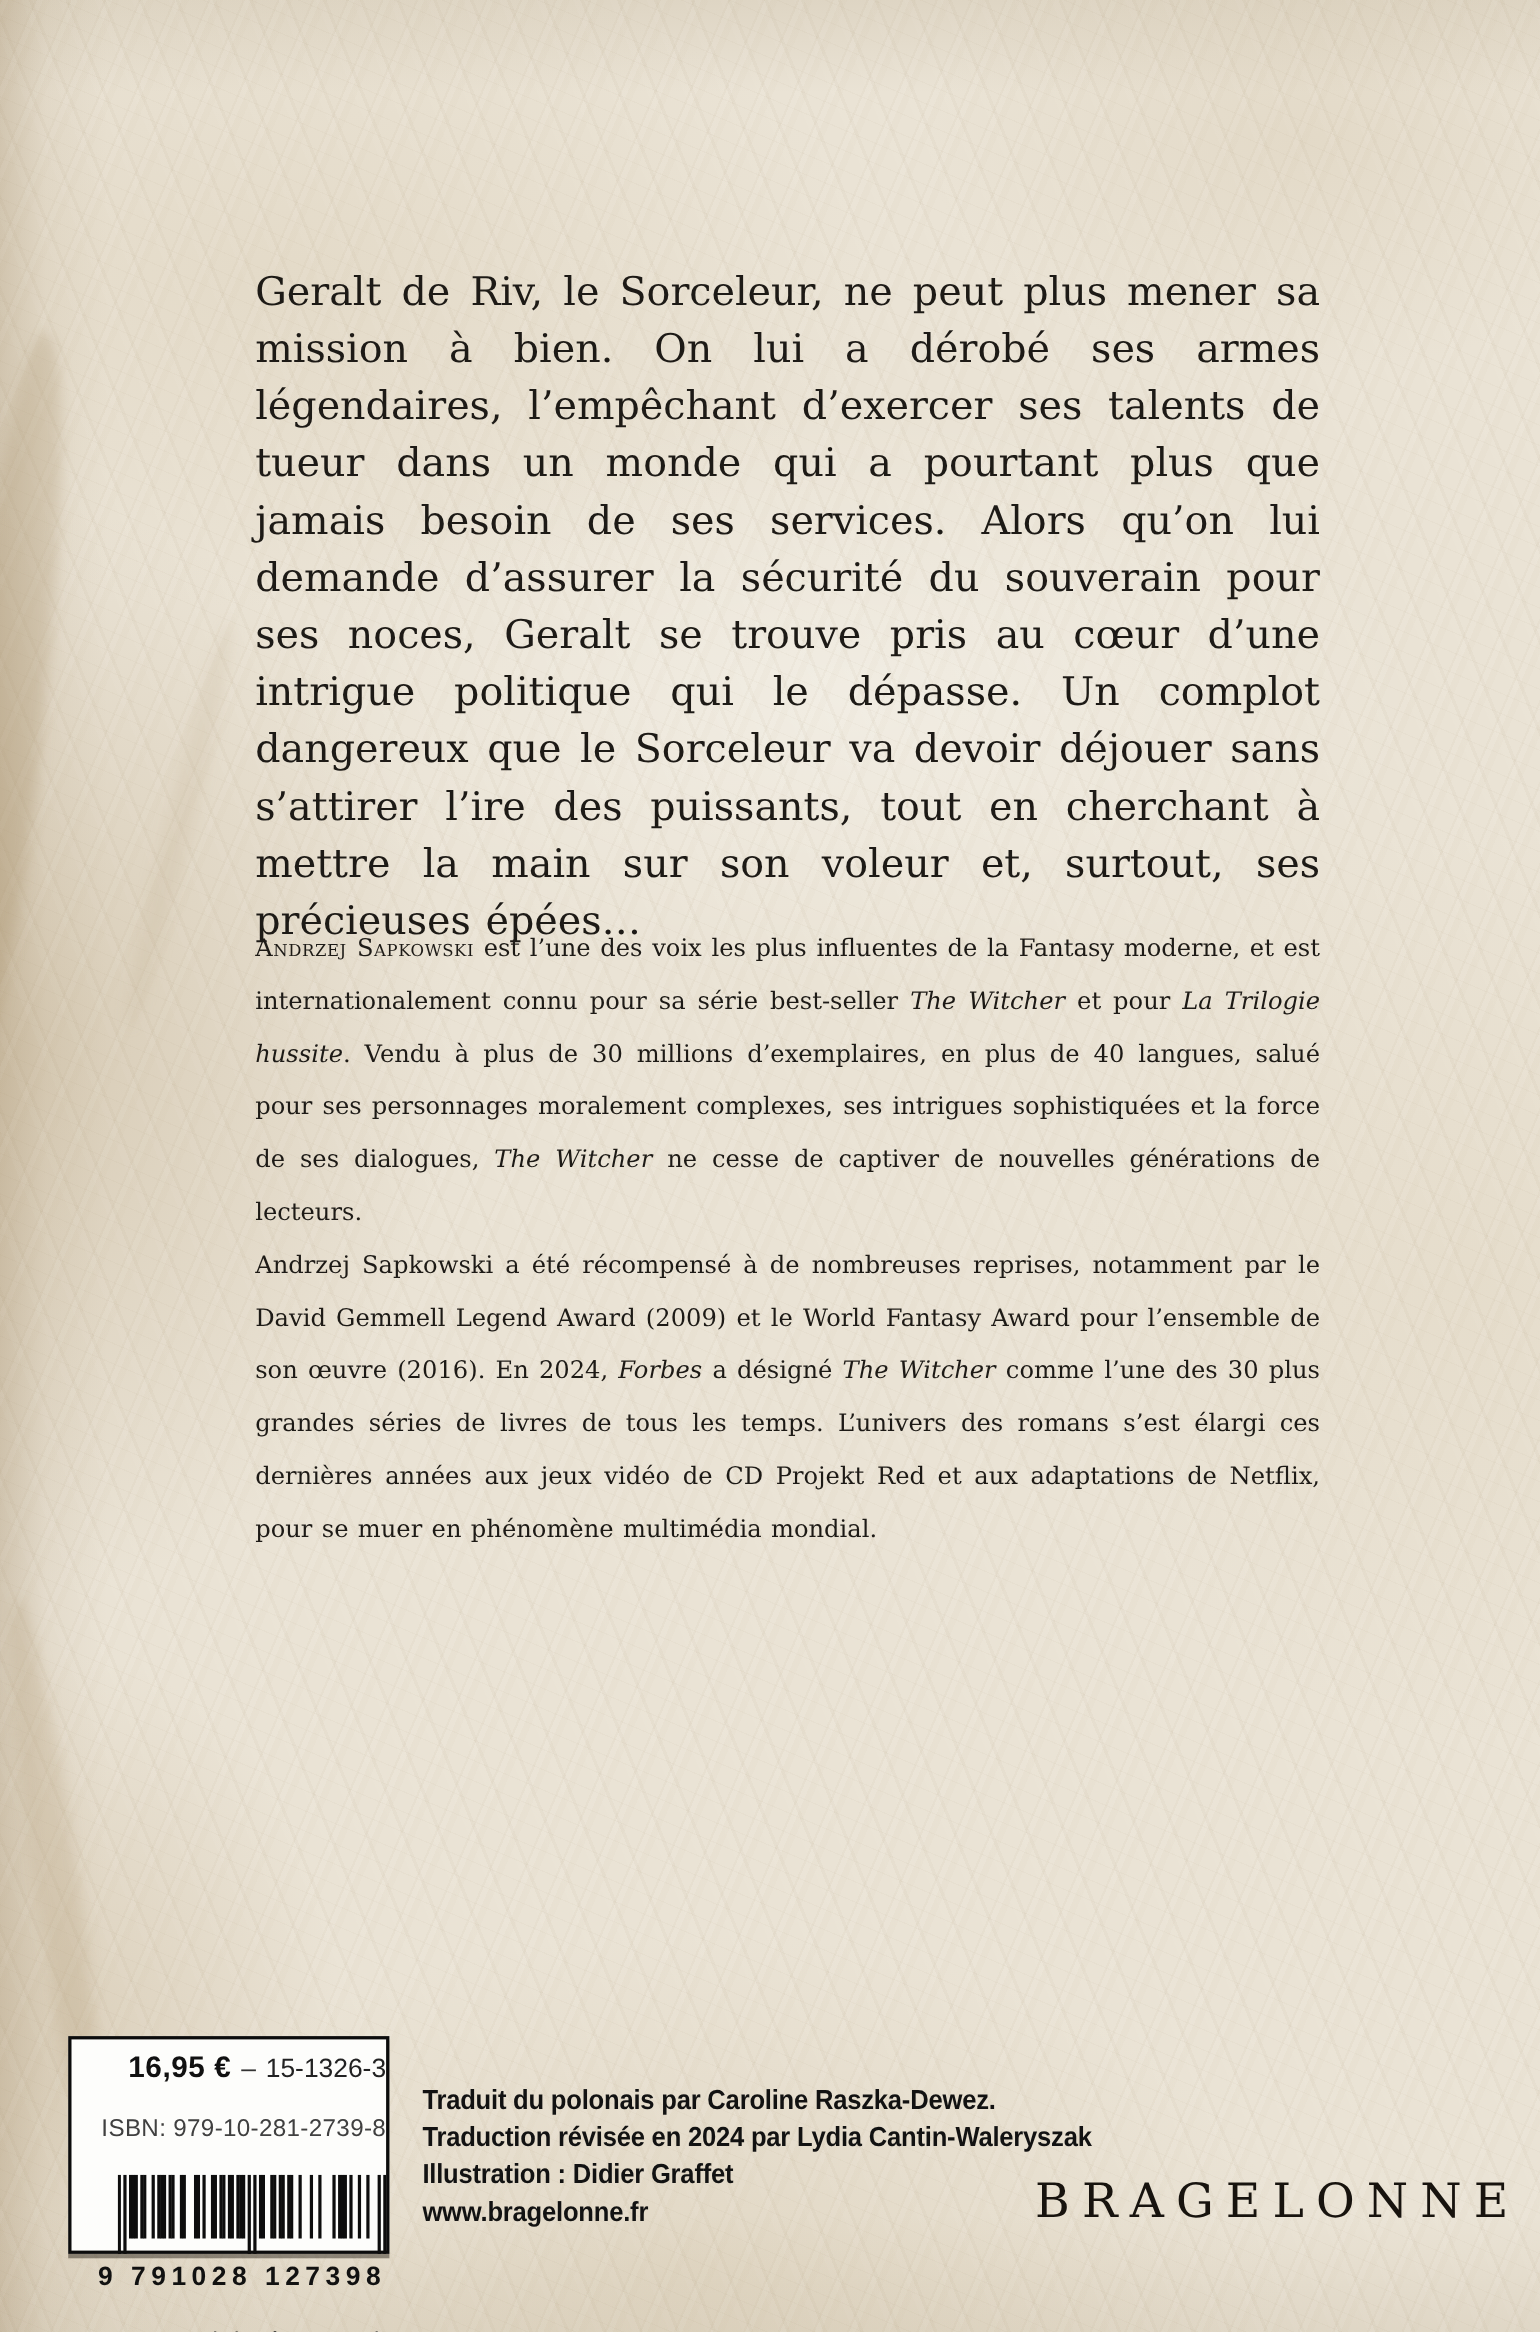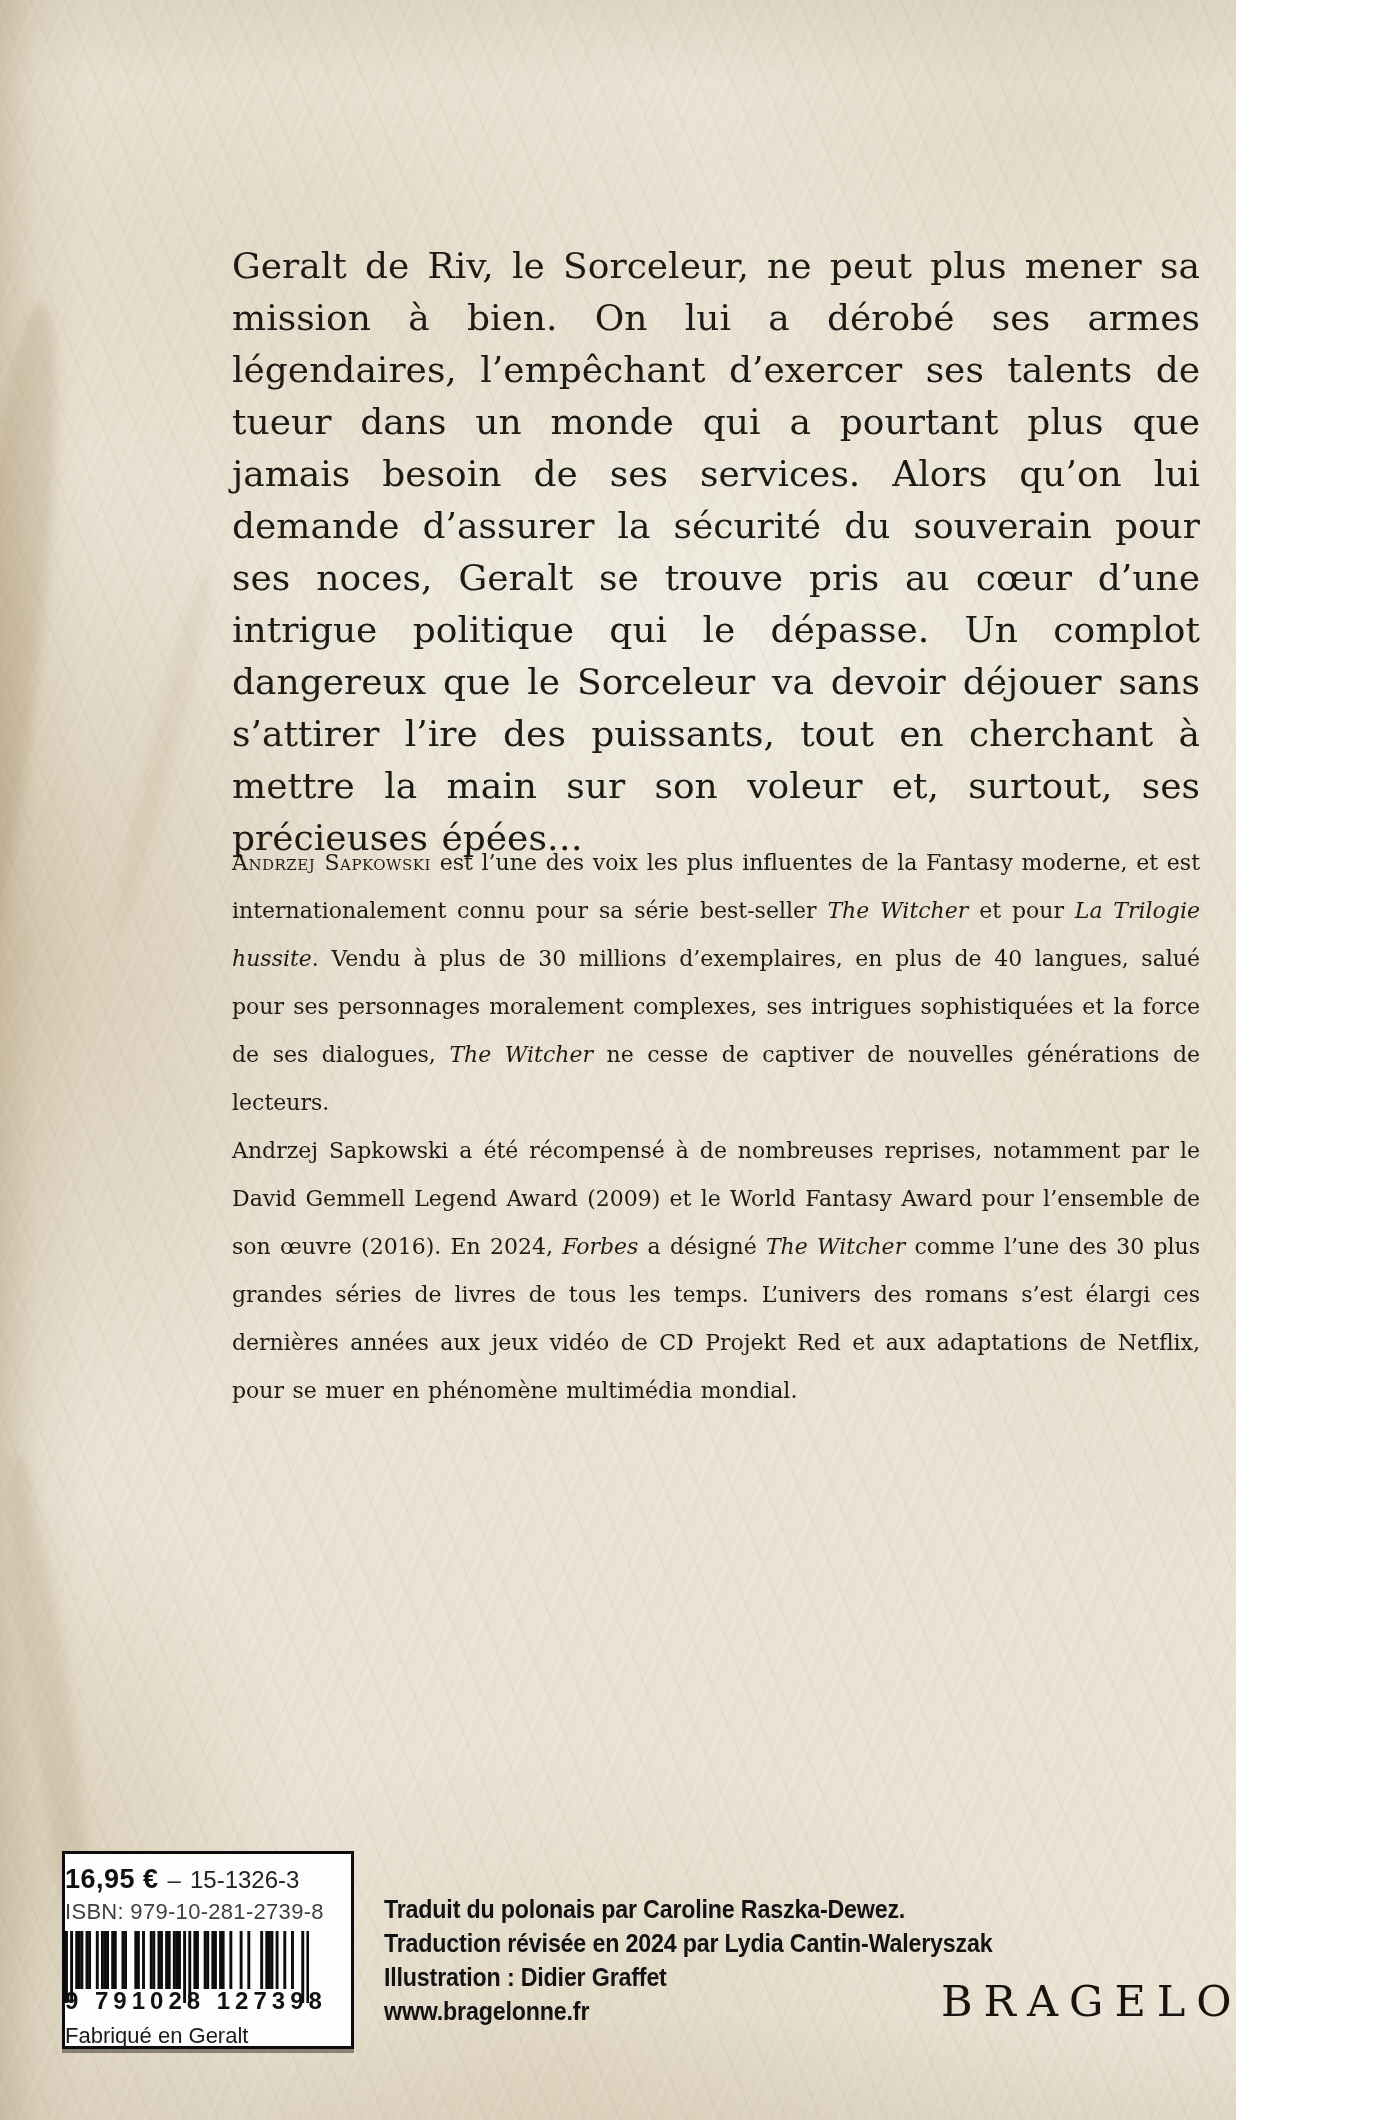--- a/index.html
+++ b/index.html
@@ -5,7 +5,7 @@
   html,body{margin:0;padding:0;}
   .page{
     position:relative;
-    width:1236px;height:2120px;
+    width:1400px;height:2120px;
     overflow:hidden;
     background-color:#eae3d5;
     background-image:

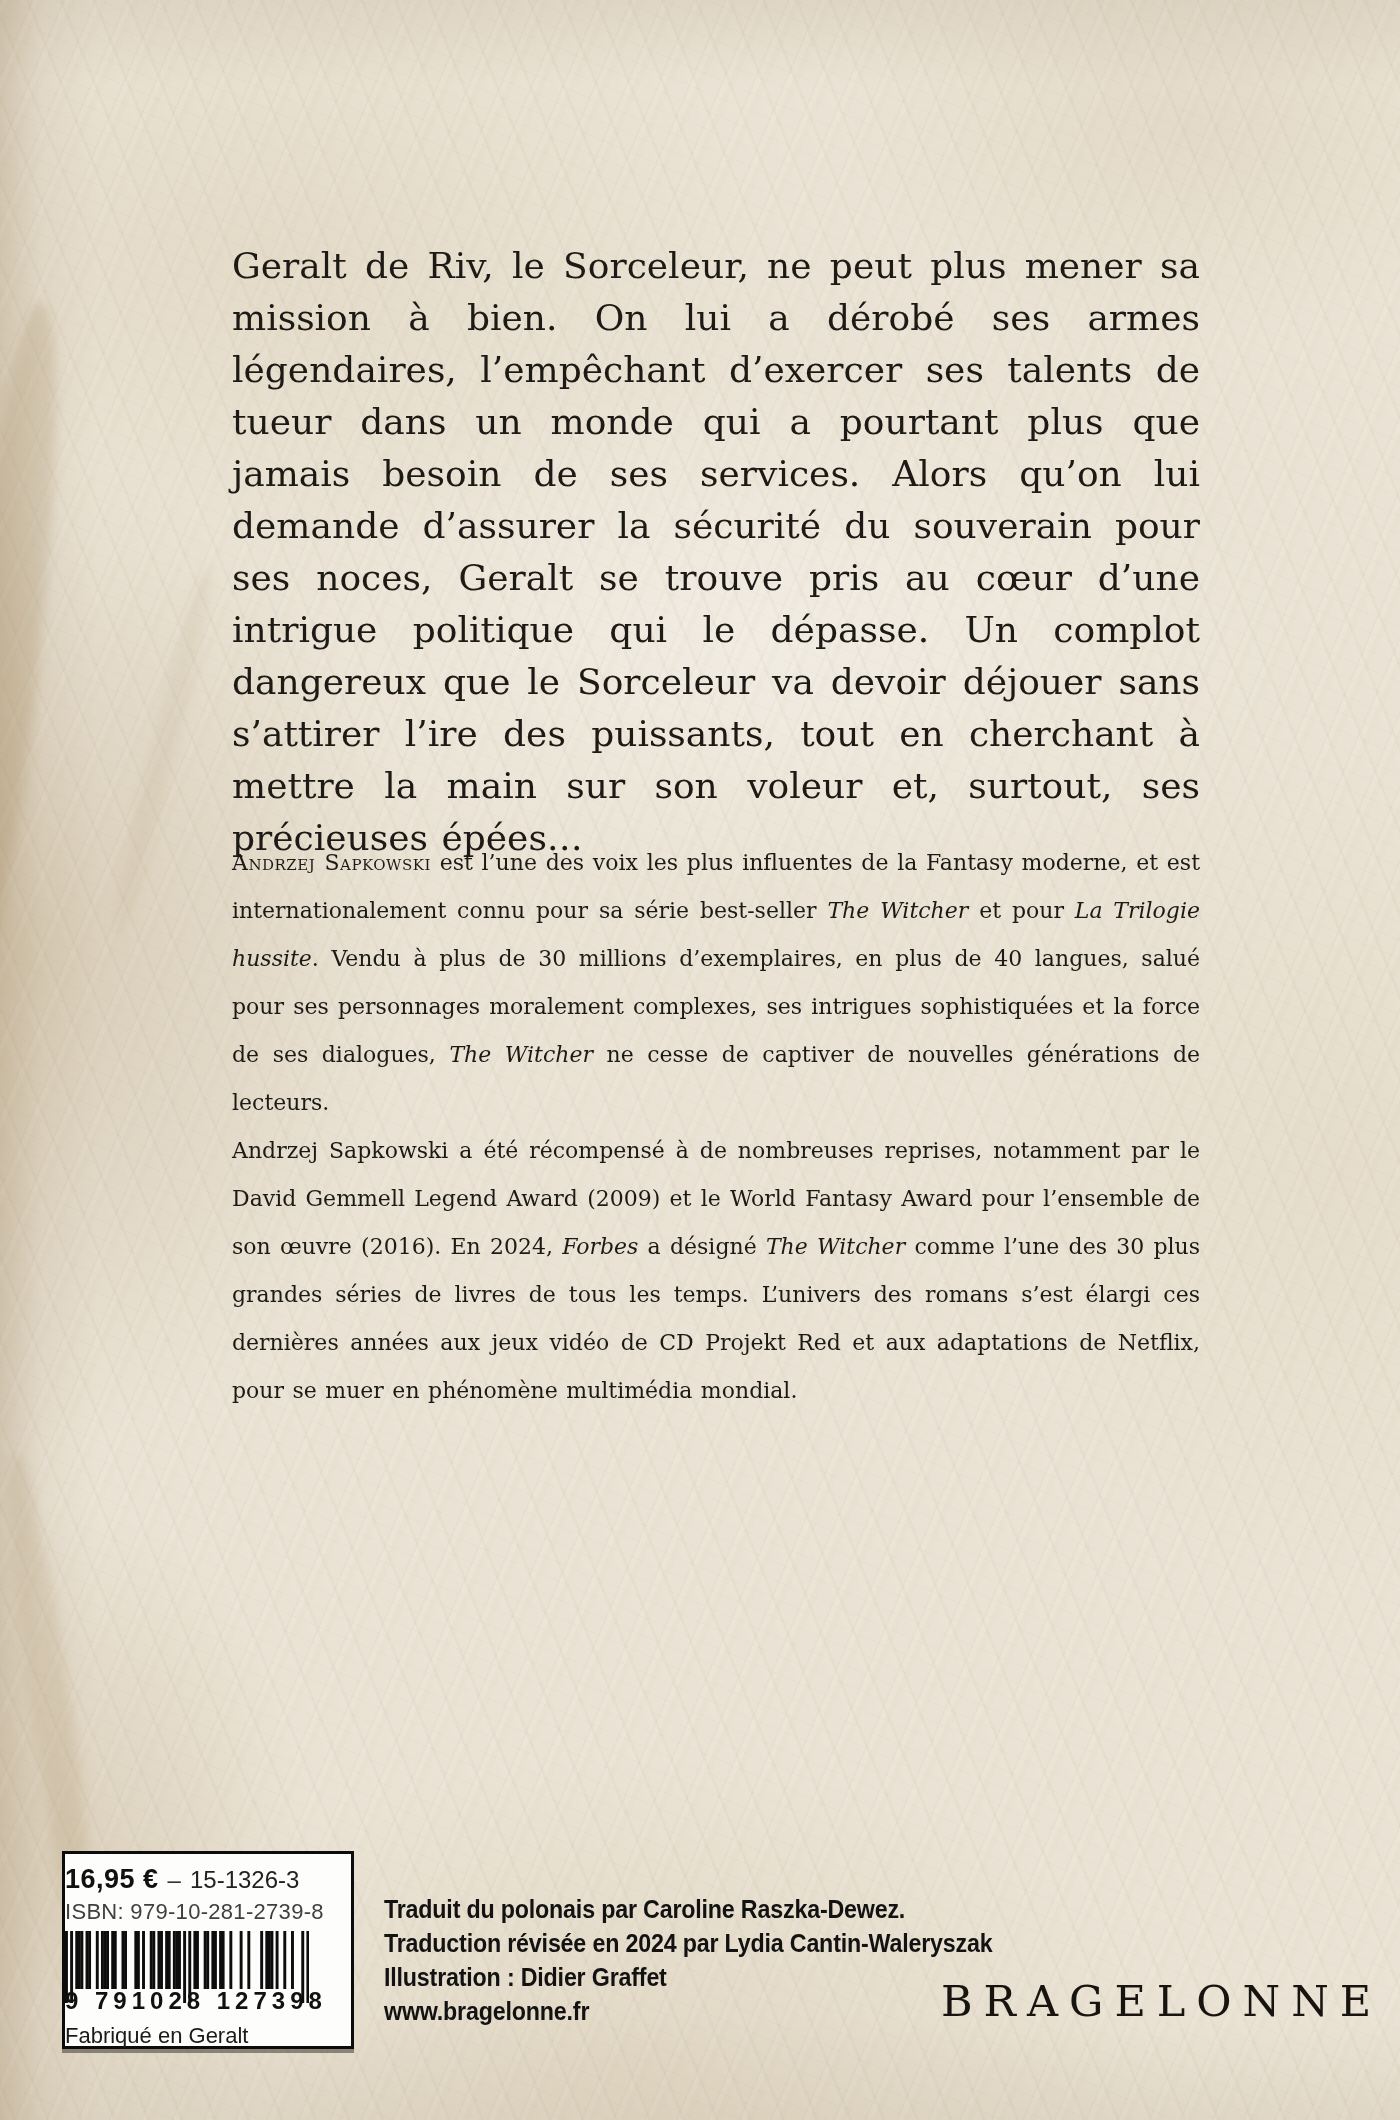--- a/index.html
+++ b/index.html
@@ -53,8 +53,8 @@
     background:#fdfdfb;border:3px solid #0c0c0c;
     box-shadow:0 4px 0 rgba(30,25,15,0.45);
     box-sizing:border-box;
-    display:flex;flex-direction:column;align-items:flex-start;
-    font-family:"Liberation Sans", sans-serif;color:#111;
+    display:flex;flex-direction:column;align-items:flex-end;
+    font-family:"Liberation Sans", sans-serif;color:#111;gap:23px;
   }
   .price-line{margin-top:10px;display:flex;align-items:baseline;white-space:nowrap;}
   .price{font-size:27px;font-weight:700;letter-spacing:0.5px;}

